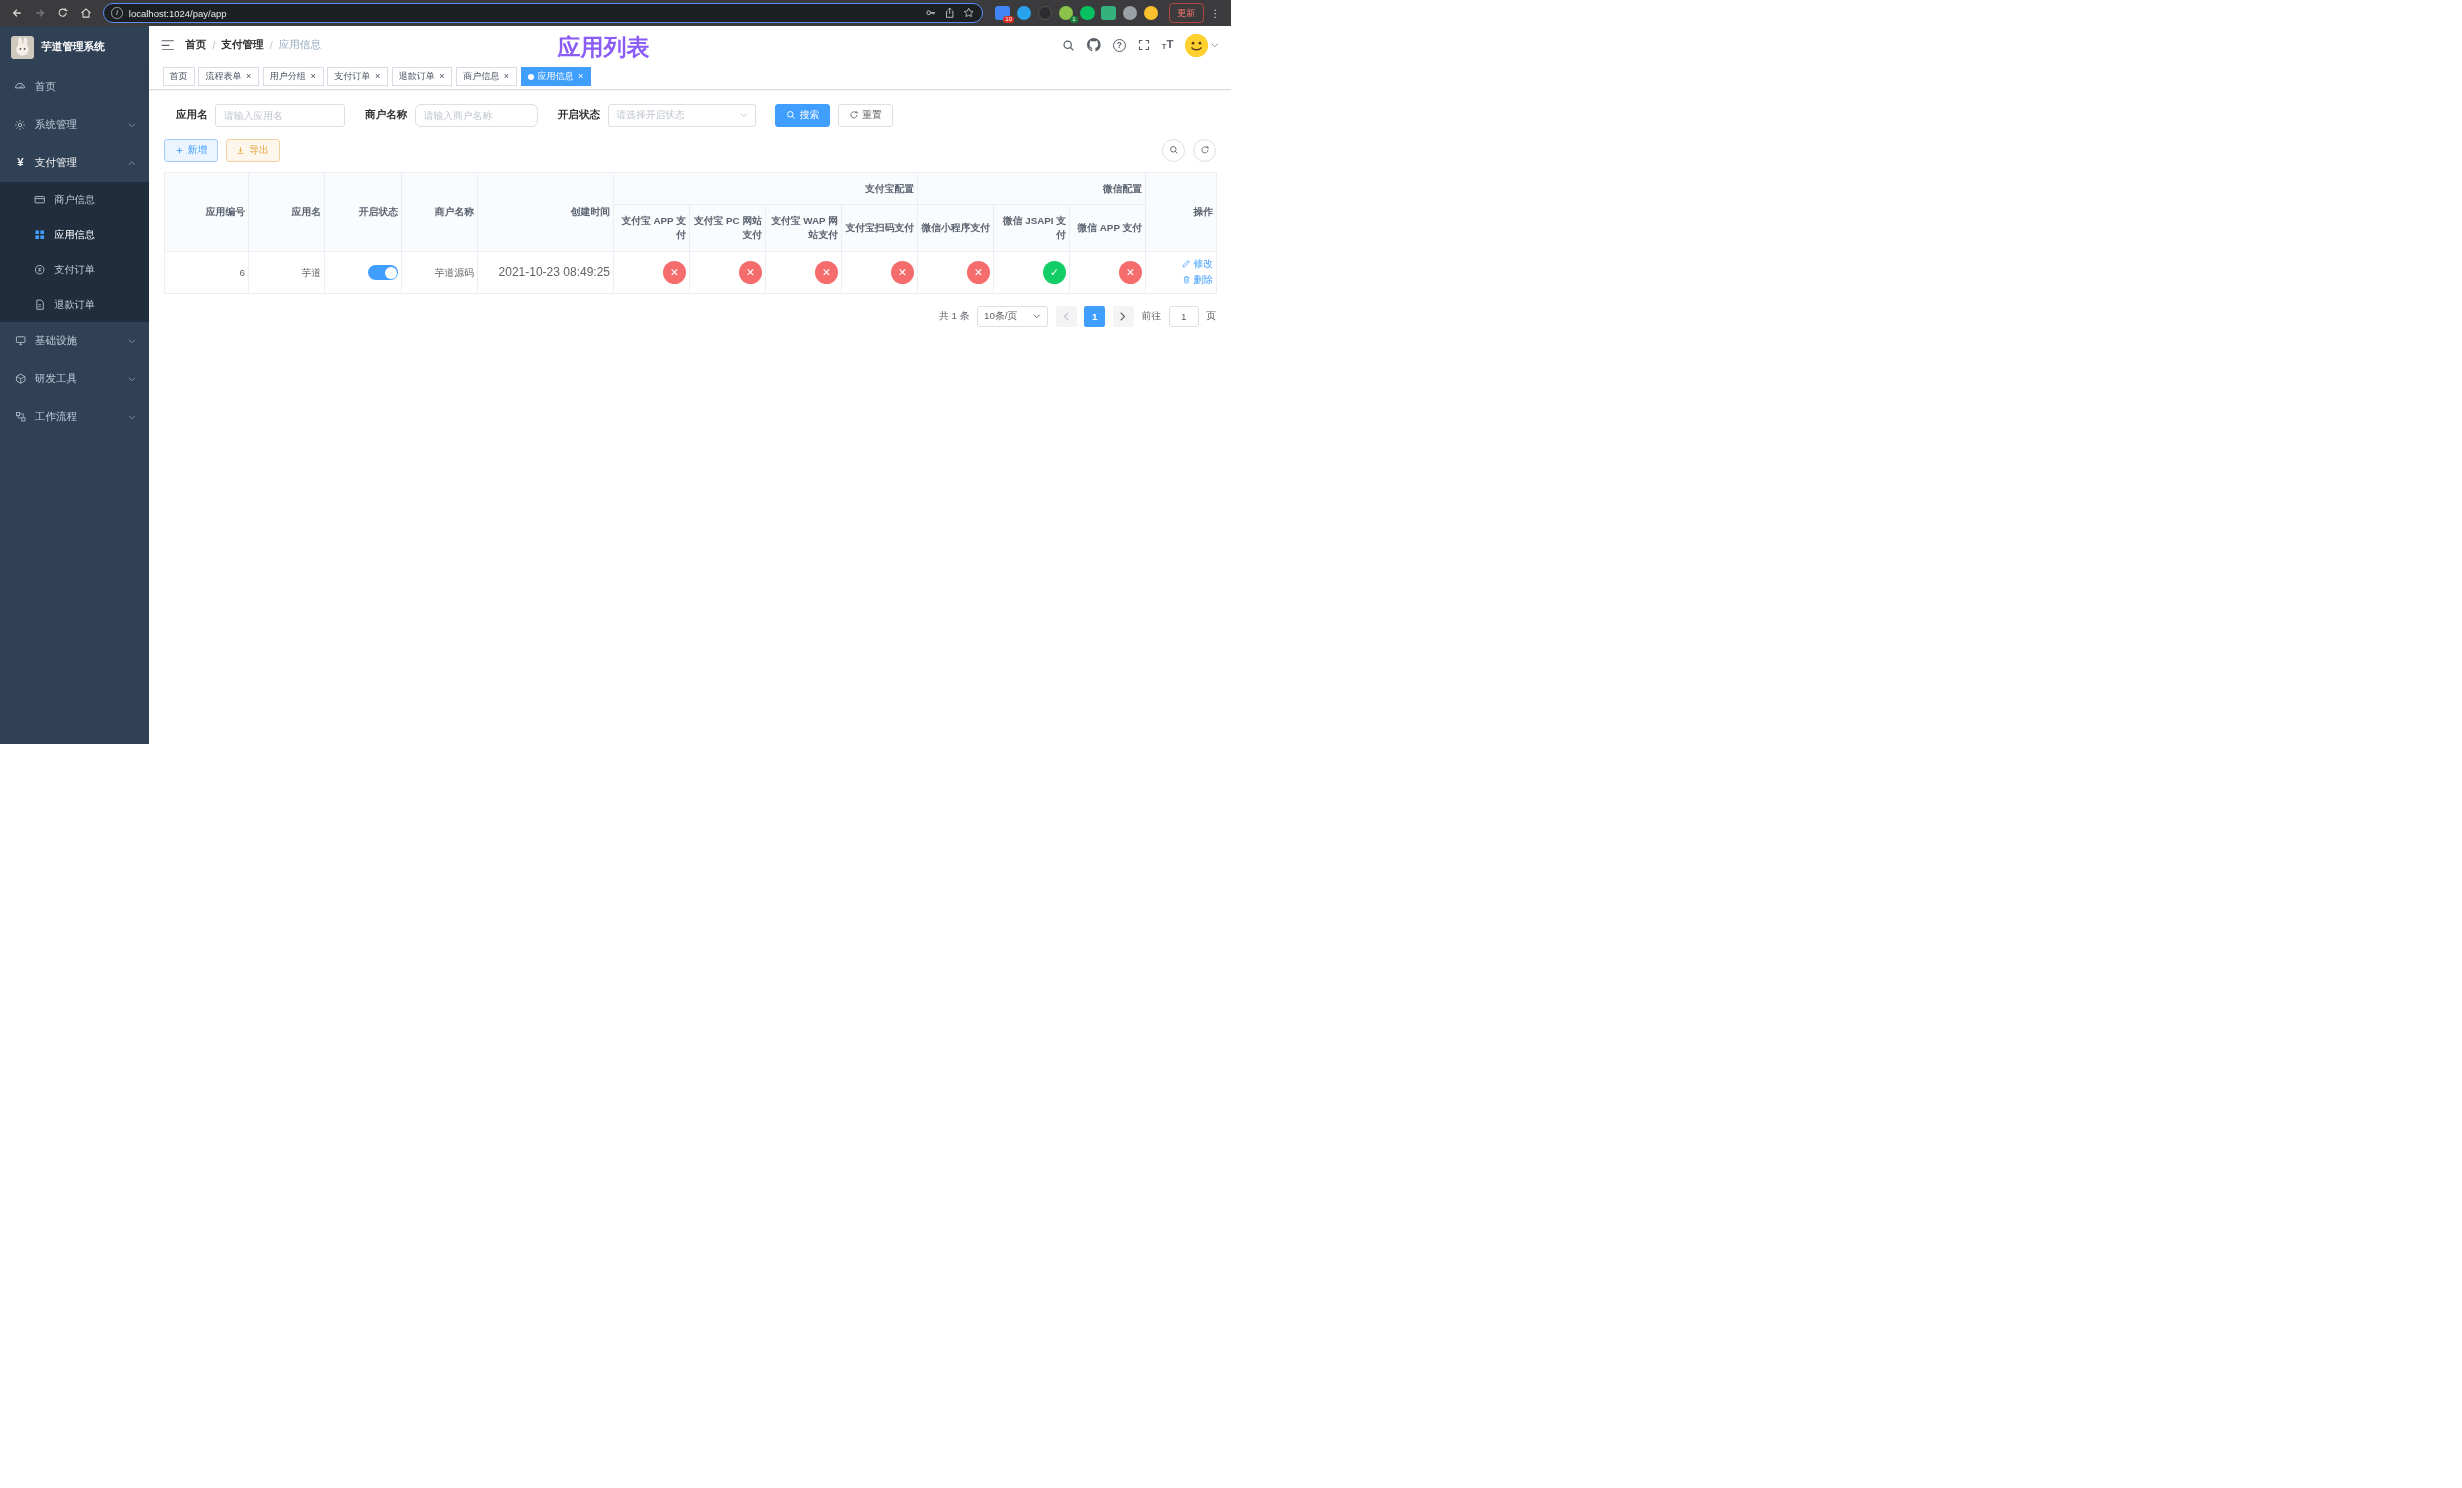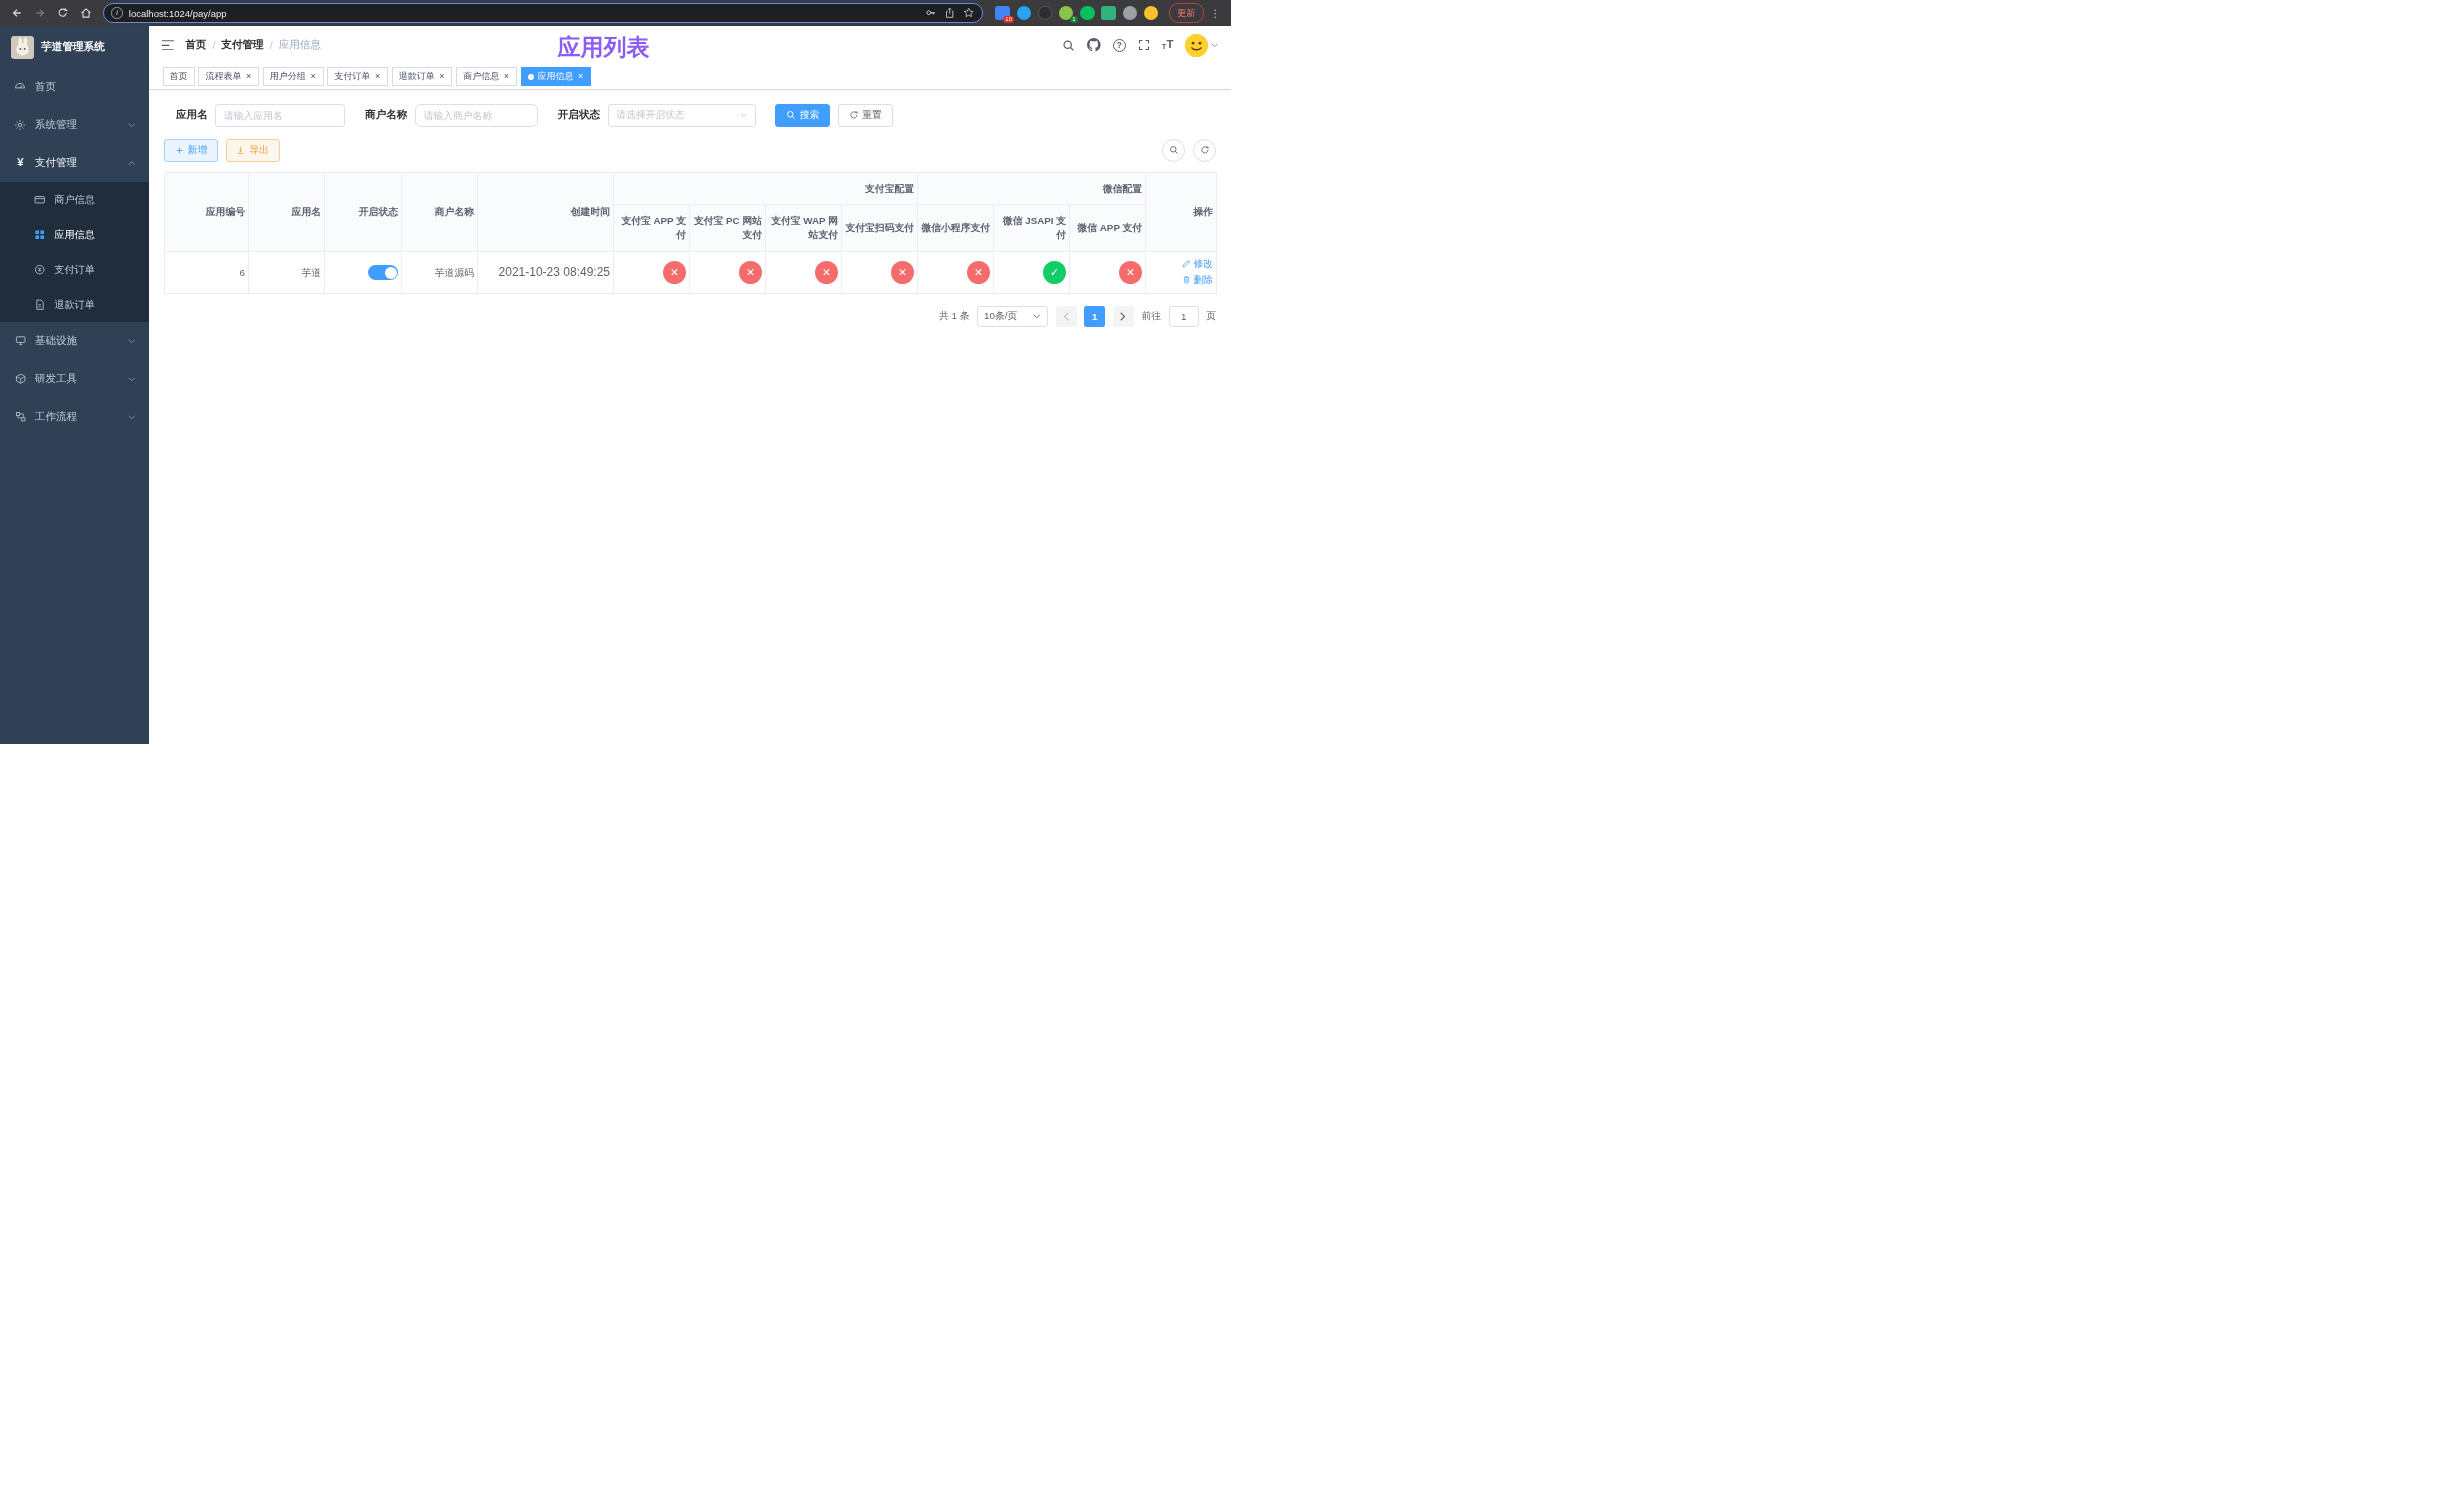--- a/index.html
+++ b/index.html
@@ -23,7 +23,7 @@
   .ext.sq { border-radius:3px; }
   .ext .badge { position:absolute; right:-4.5px; bottom:-3px; background:#d93025; color:#fff; font-size:6px; padding:0 2.3px; border-radius:4.5px; line-height:7.6px; }
   .ext .badge.green { background:#188038; }
-  .update-btn { color:#ff746c; border:0.8px solid #b3453f; border-radius:9px; padding:2.3px 7.6px; font-size:9px; margin-left:3px; white-space:nowrap; }
+  .update-btn { color:#ff746c; border:0.8px solid #b3453f; border-radius:4px; padding:2.3px 7.6px; font-size:9px; margin-left:3px; white-space:nowrap; }
   .kebab { color:#d8d8d8; font-size:10.6px; letter-spacing:0; padding:0 3px; }
 
   

